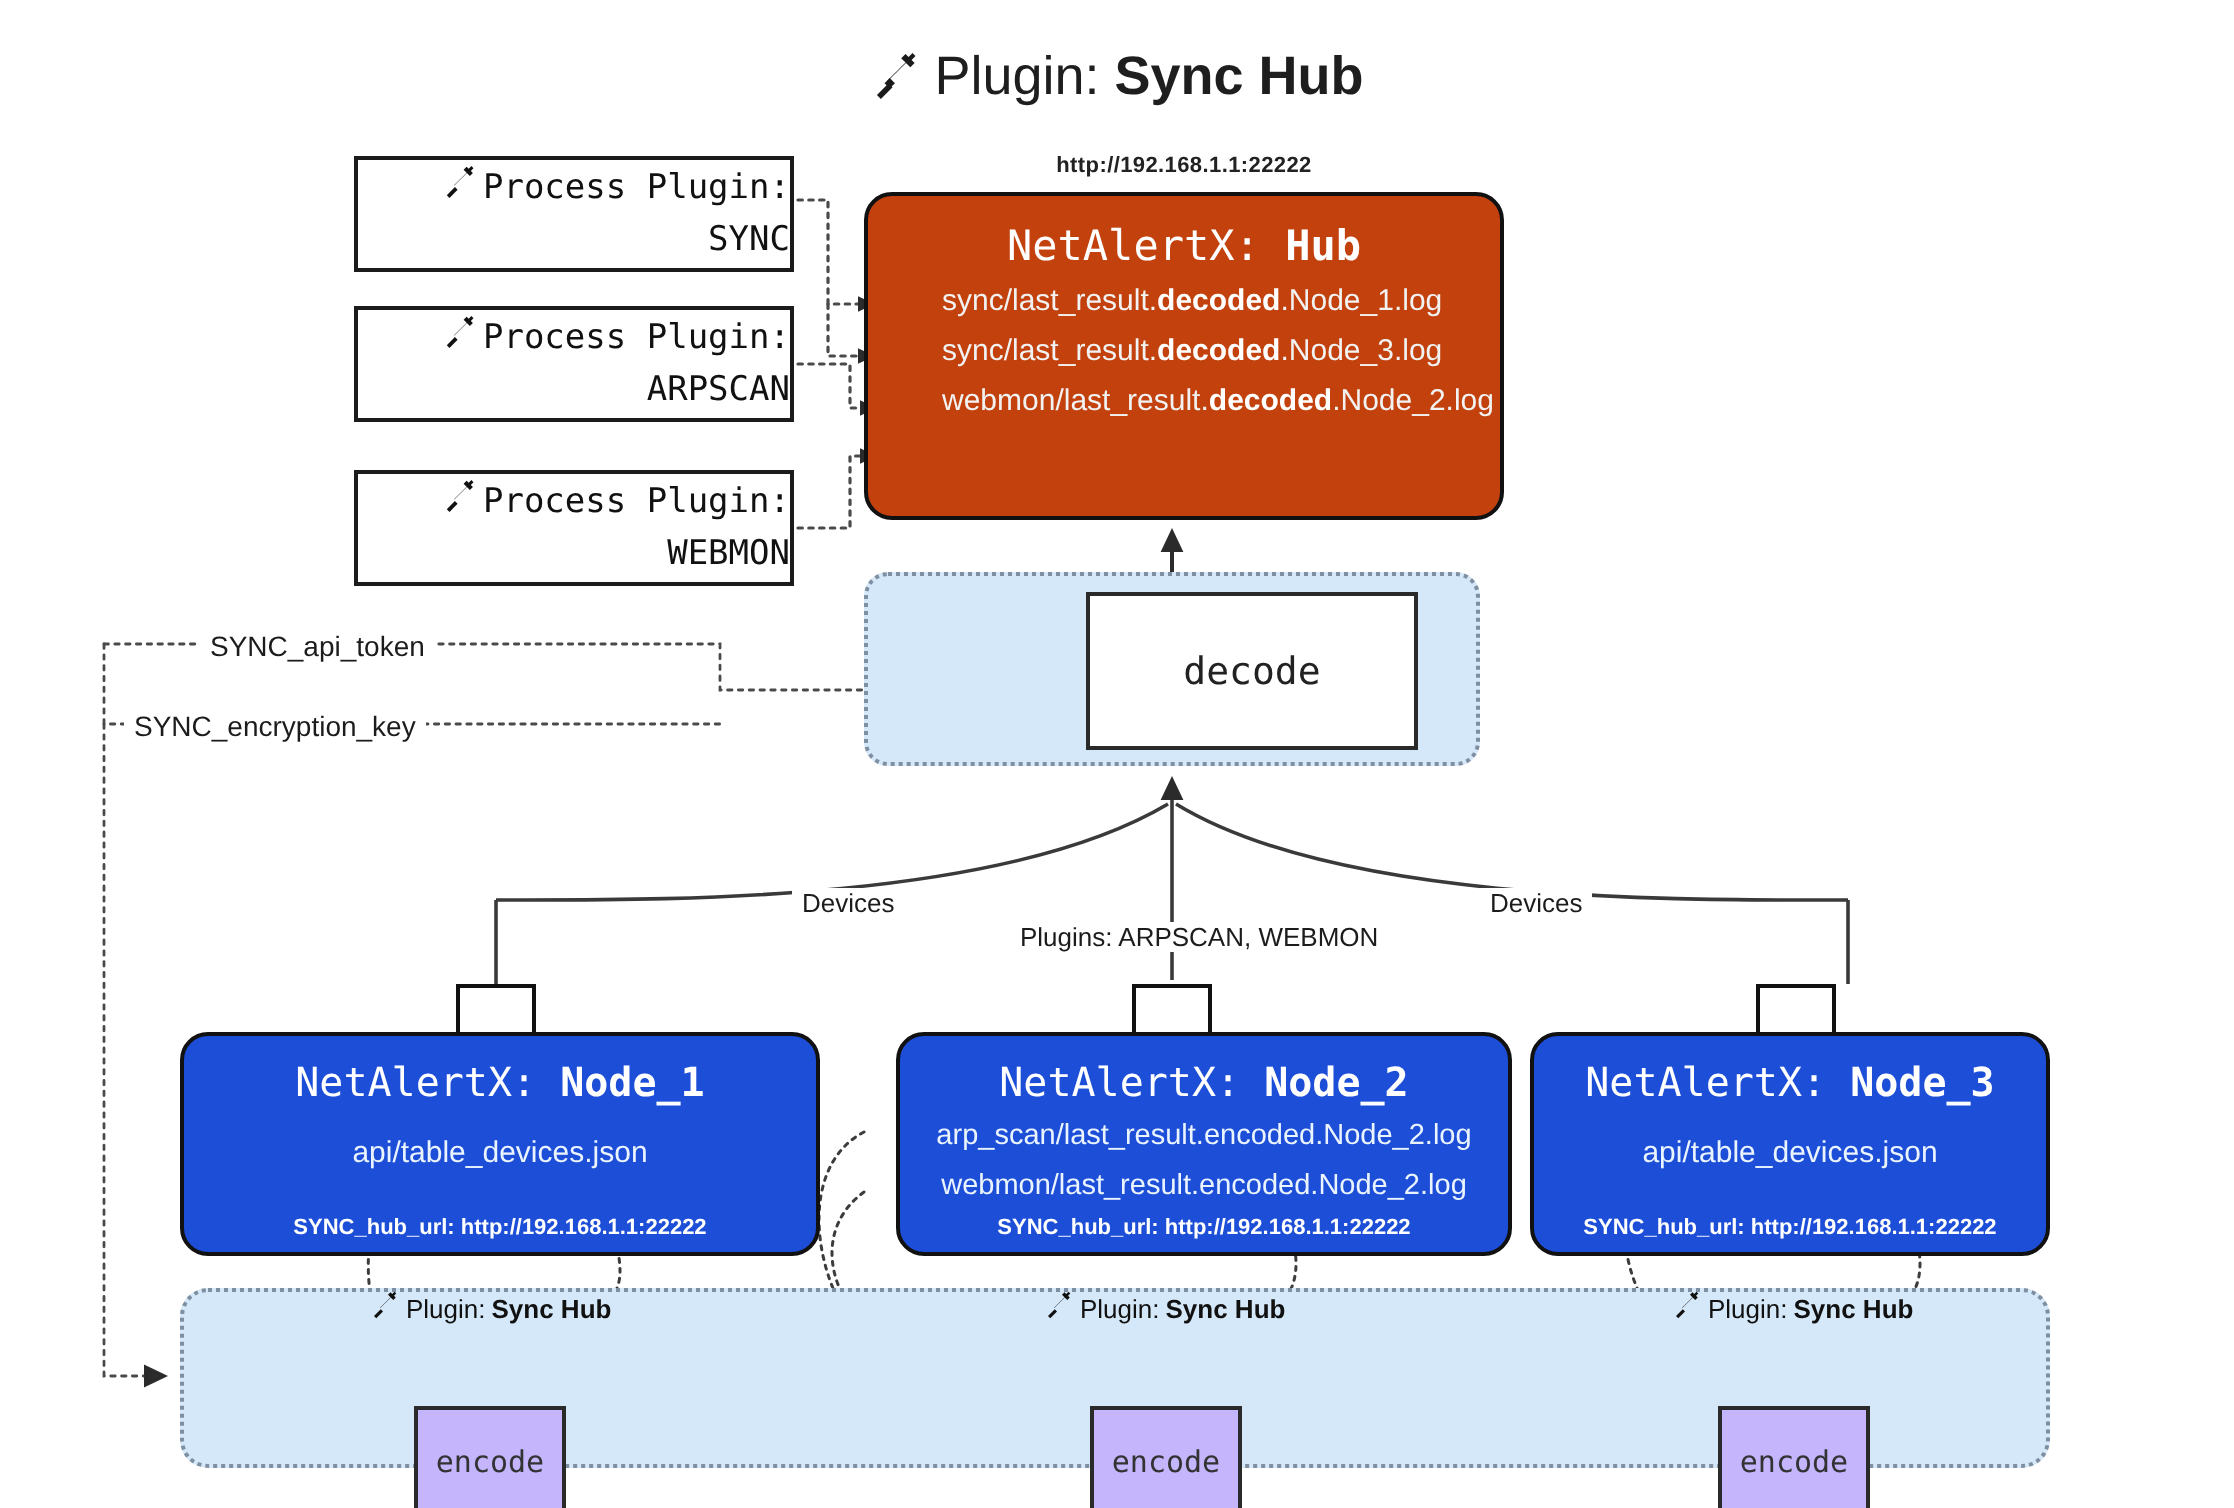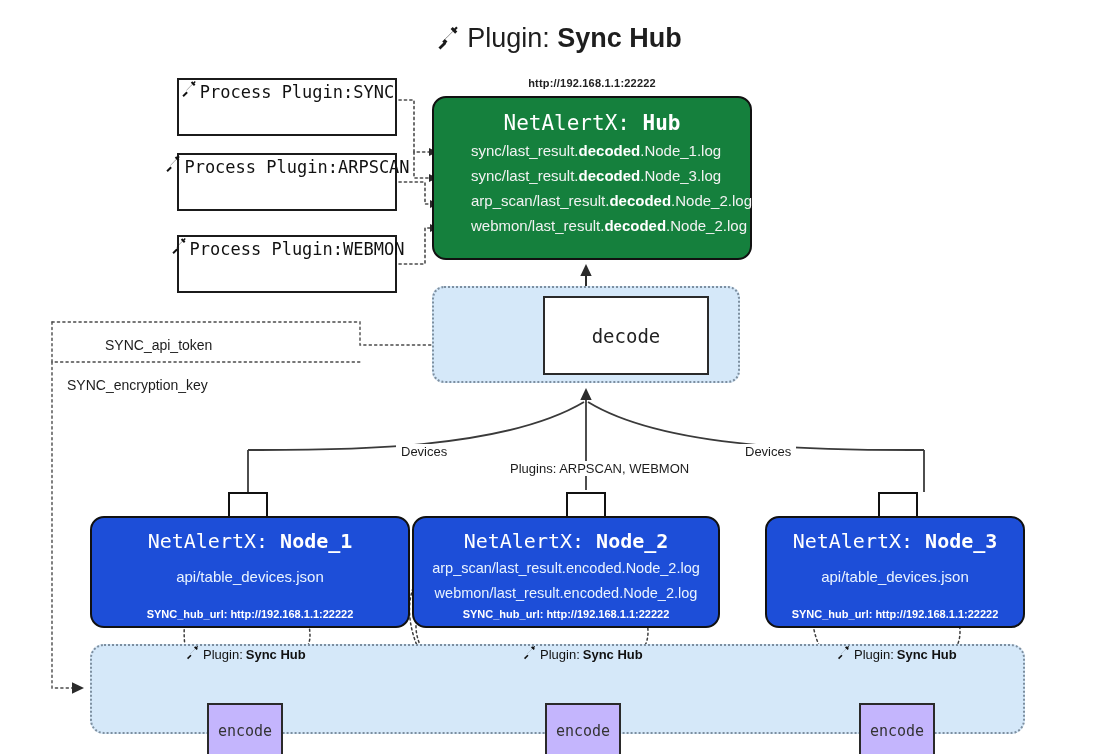--- a/index.html
+++ b/index.html
@@ -20,7 +20,7 @@
            border:2px solid #1b1b1b;box-sizing:border-box;
            font-family:"DejaVu Sans Mono","Liberation Mono",monospace;
            font-size:17px;line-height:25px;color:#111;
-           display:flex;flex-direction:row;align-items:flex-start;justify-content:center;}
+           display:flex;flex-direction:column;align-items:flex-end;justify-content:center;}
   .procbox .l1{display:flex;align-items:center;gap:2px;white-space:nowrap;}
   .procbox .l2{white-space:nowrap;}
   #proc0{left:177px;top:78px;}

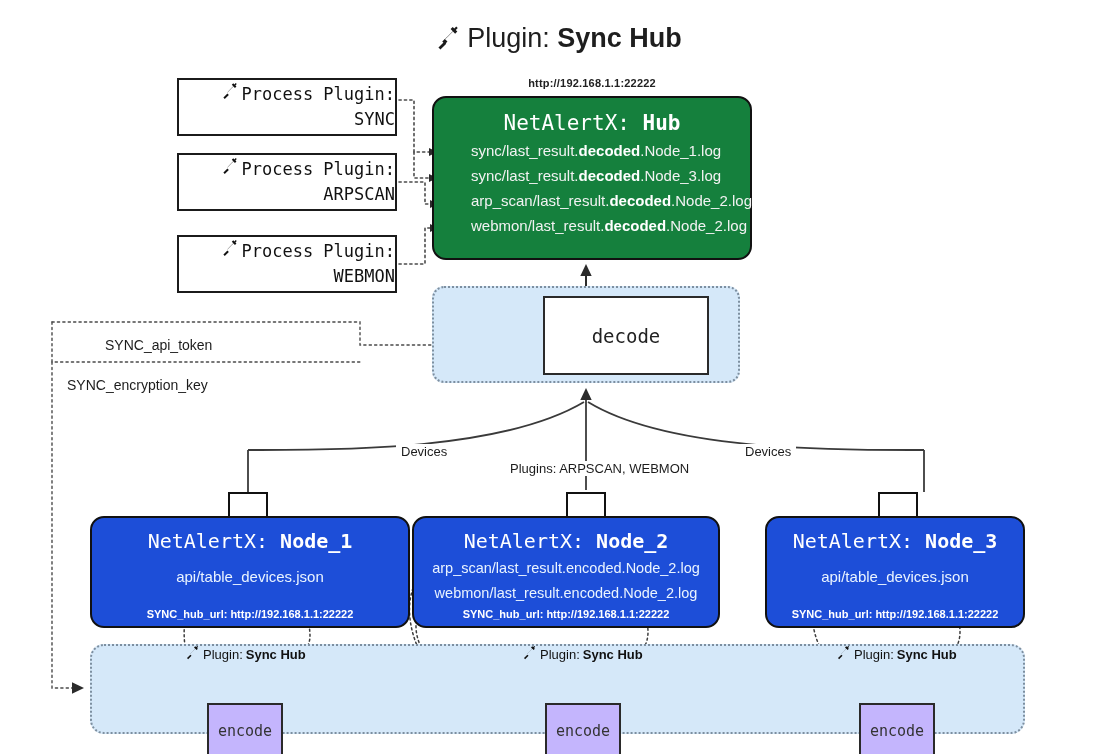--- a/index.html
+++ b/index.html
@@ -31,7 +31,7 @@
   .huburl{position:absolute;left:432px;top:77px;width:320px;text-align:center;
           font-size:11px;font-weight:bold;color:#222;letter-spacing:.2px;}
   .hub{position:absolute;left:432px;top:96px;width:320px;height:164px;
-       background:#15803d;border:2.5px solid #111;border-radius:14px;box-sizing:border-box;
+       background:#c2410c;border:2.5px solid #111;border-radius:14px;box-sizing:border-box;
        padding-top:10px;}
   .hub .hubtitle{text-align:center;color:#fff;font-size:21px;line-height:30px;
        font-family:"DejaVu Sans Mono","Liberation Mono",monospace;}

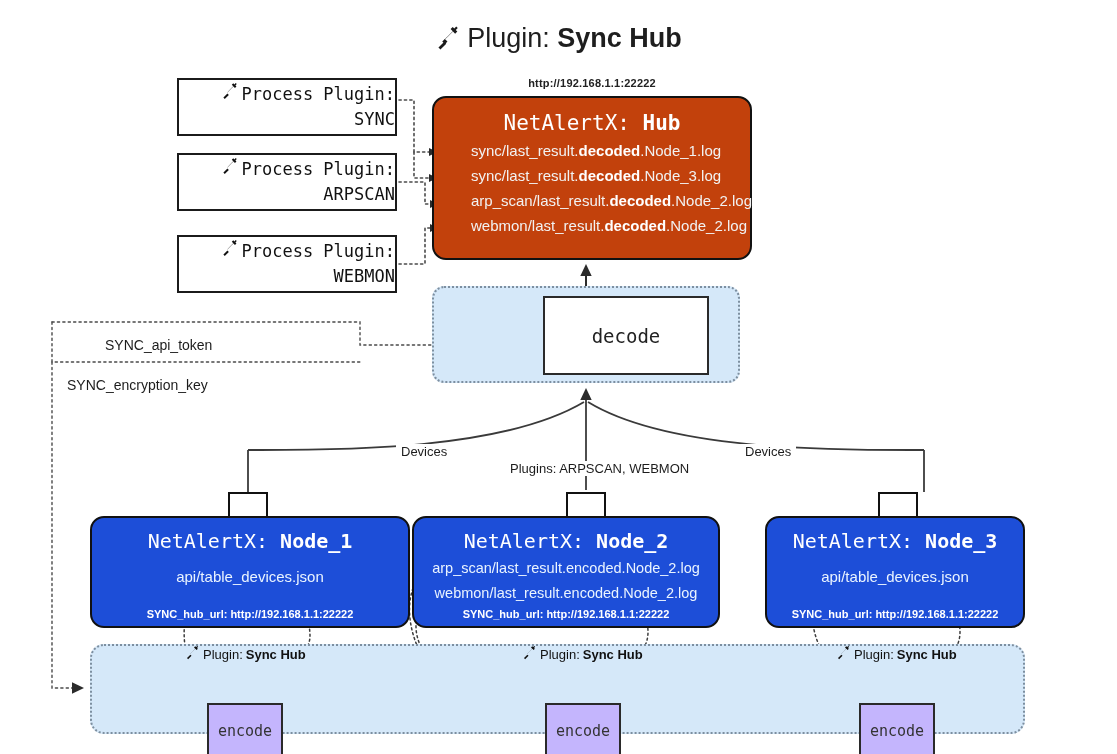--- a/index.html
+++ b/index.html
@@ -245,9 +245,6 @@
       <span>sync/last_result.</span><b>decoded</b><span>.Node_3.log</span>
     </div>
     <div class="logline">
-      <span>arp_scan/last_result.</span><b>decoded</b><span>.Node_2.log</span>
-    </div>
-    <div class="logline">
       <span>webmon/last_result.</span><b>decoded</b><span>.Node_2.log</span>
     </div>
   </div>

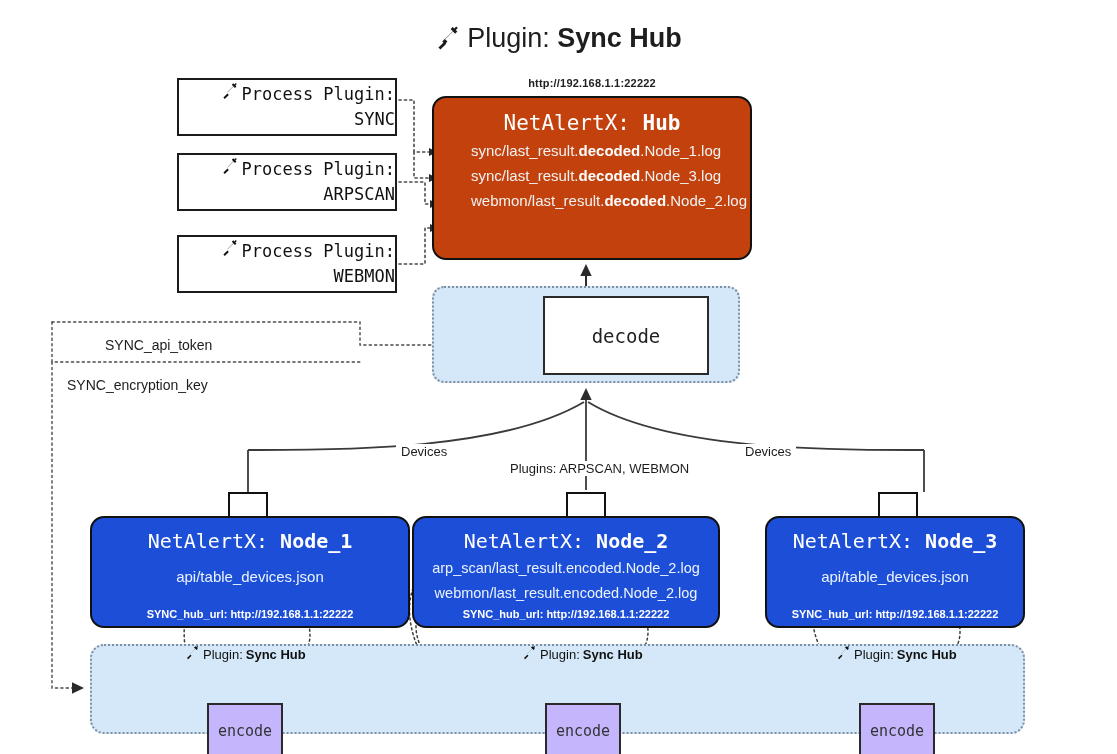--- a/index.html
+++ b/index.html
@@ -50,7 +50,7 @@
 
   
   .tokenlabel{position:absolute;font-size:14px;color:#1c1c1c;background:#fff;
-       padding:0 5px;white-space:nowrap;margin-top:22px;}
+       padding:0 5px;white-space:nowrap;}
   #tok0{left:100px;top:315px;}
   #tok1{left:62px;top:355px;}
 

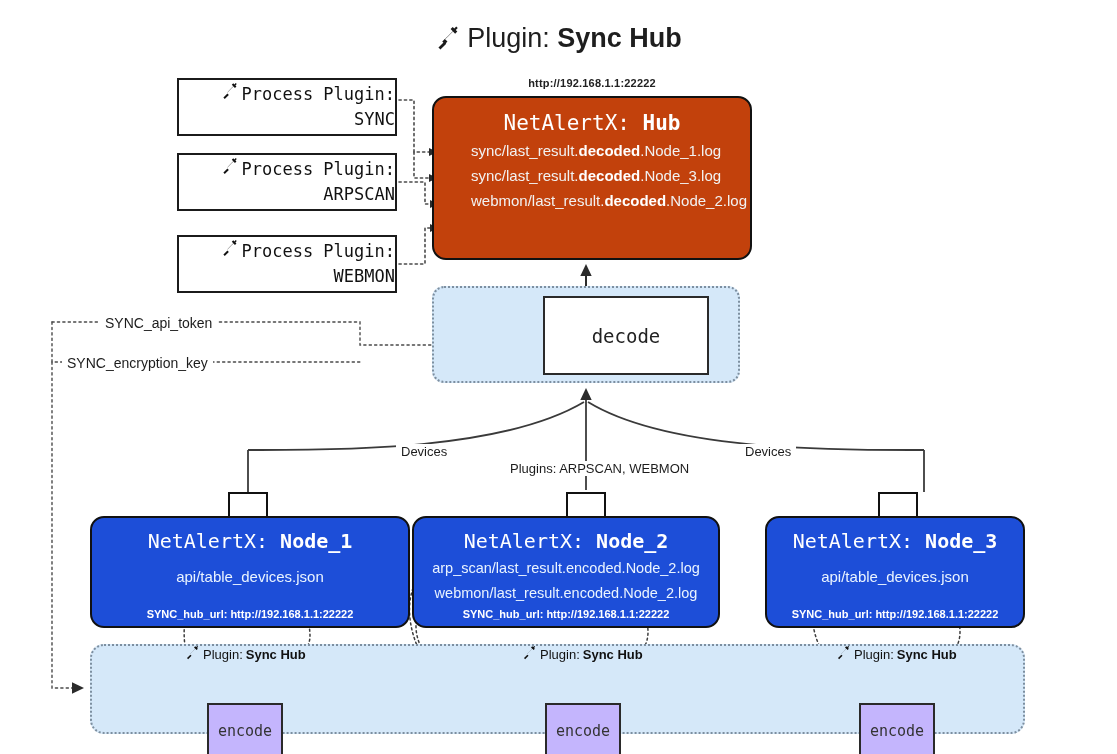--- a/index.html
+++ b/index.html
@@ -72,7 +72,7 @@
   .node .nfoot{position:absolute;left:0;bottom:6px;width:100%;text-align:center;
         color:#ffffff;font-size:11px;font-weight:bold;white-space:nowrap;}
   #node1{left:90px;top:516px;width:320px;}
-  #node2{left:412px;top:516px;width:308px;}
+  #node2{left:448px;top:516px;width:308px;}
   #node3{left:765px;top:516px;width:260px;}
   #node1 .nline{margin-top:8px;}
   #node3 .nline{margin-top:8px;}

